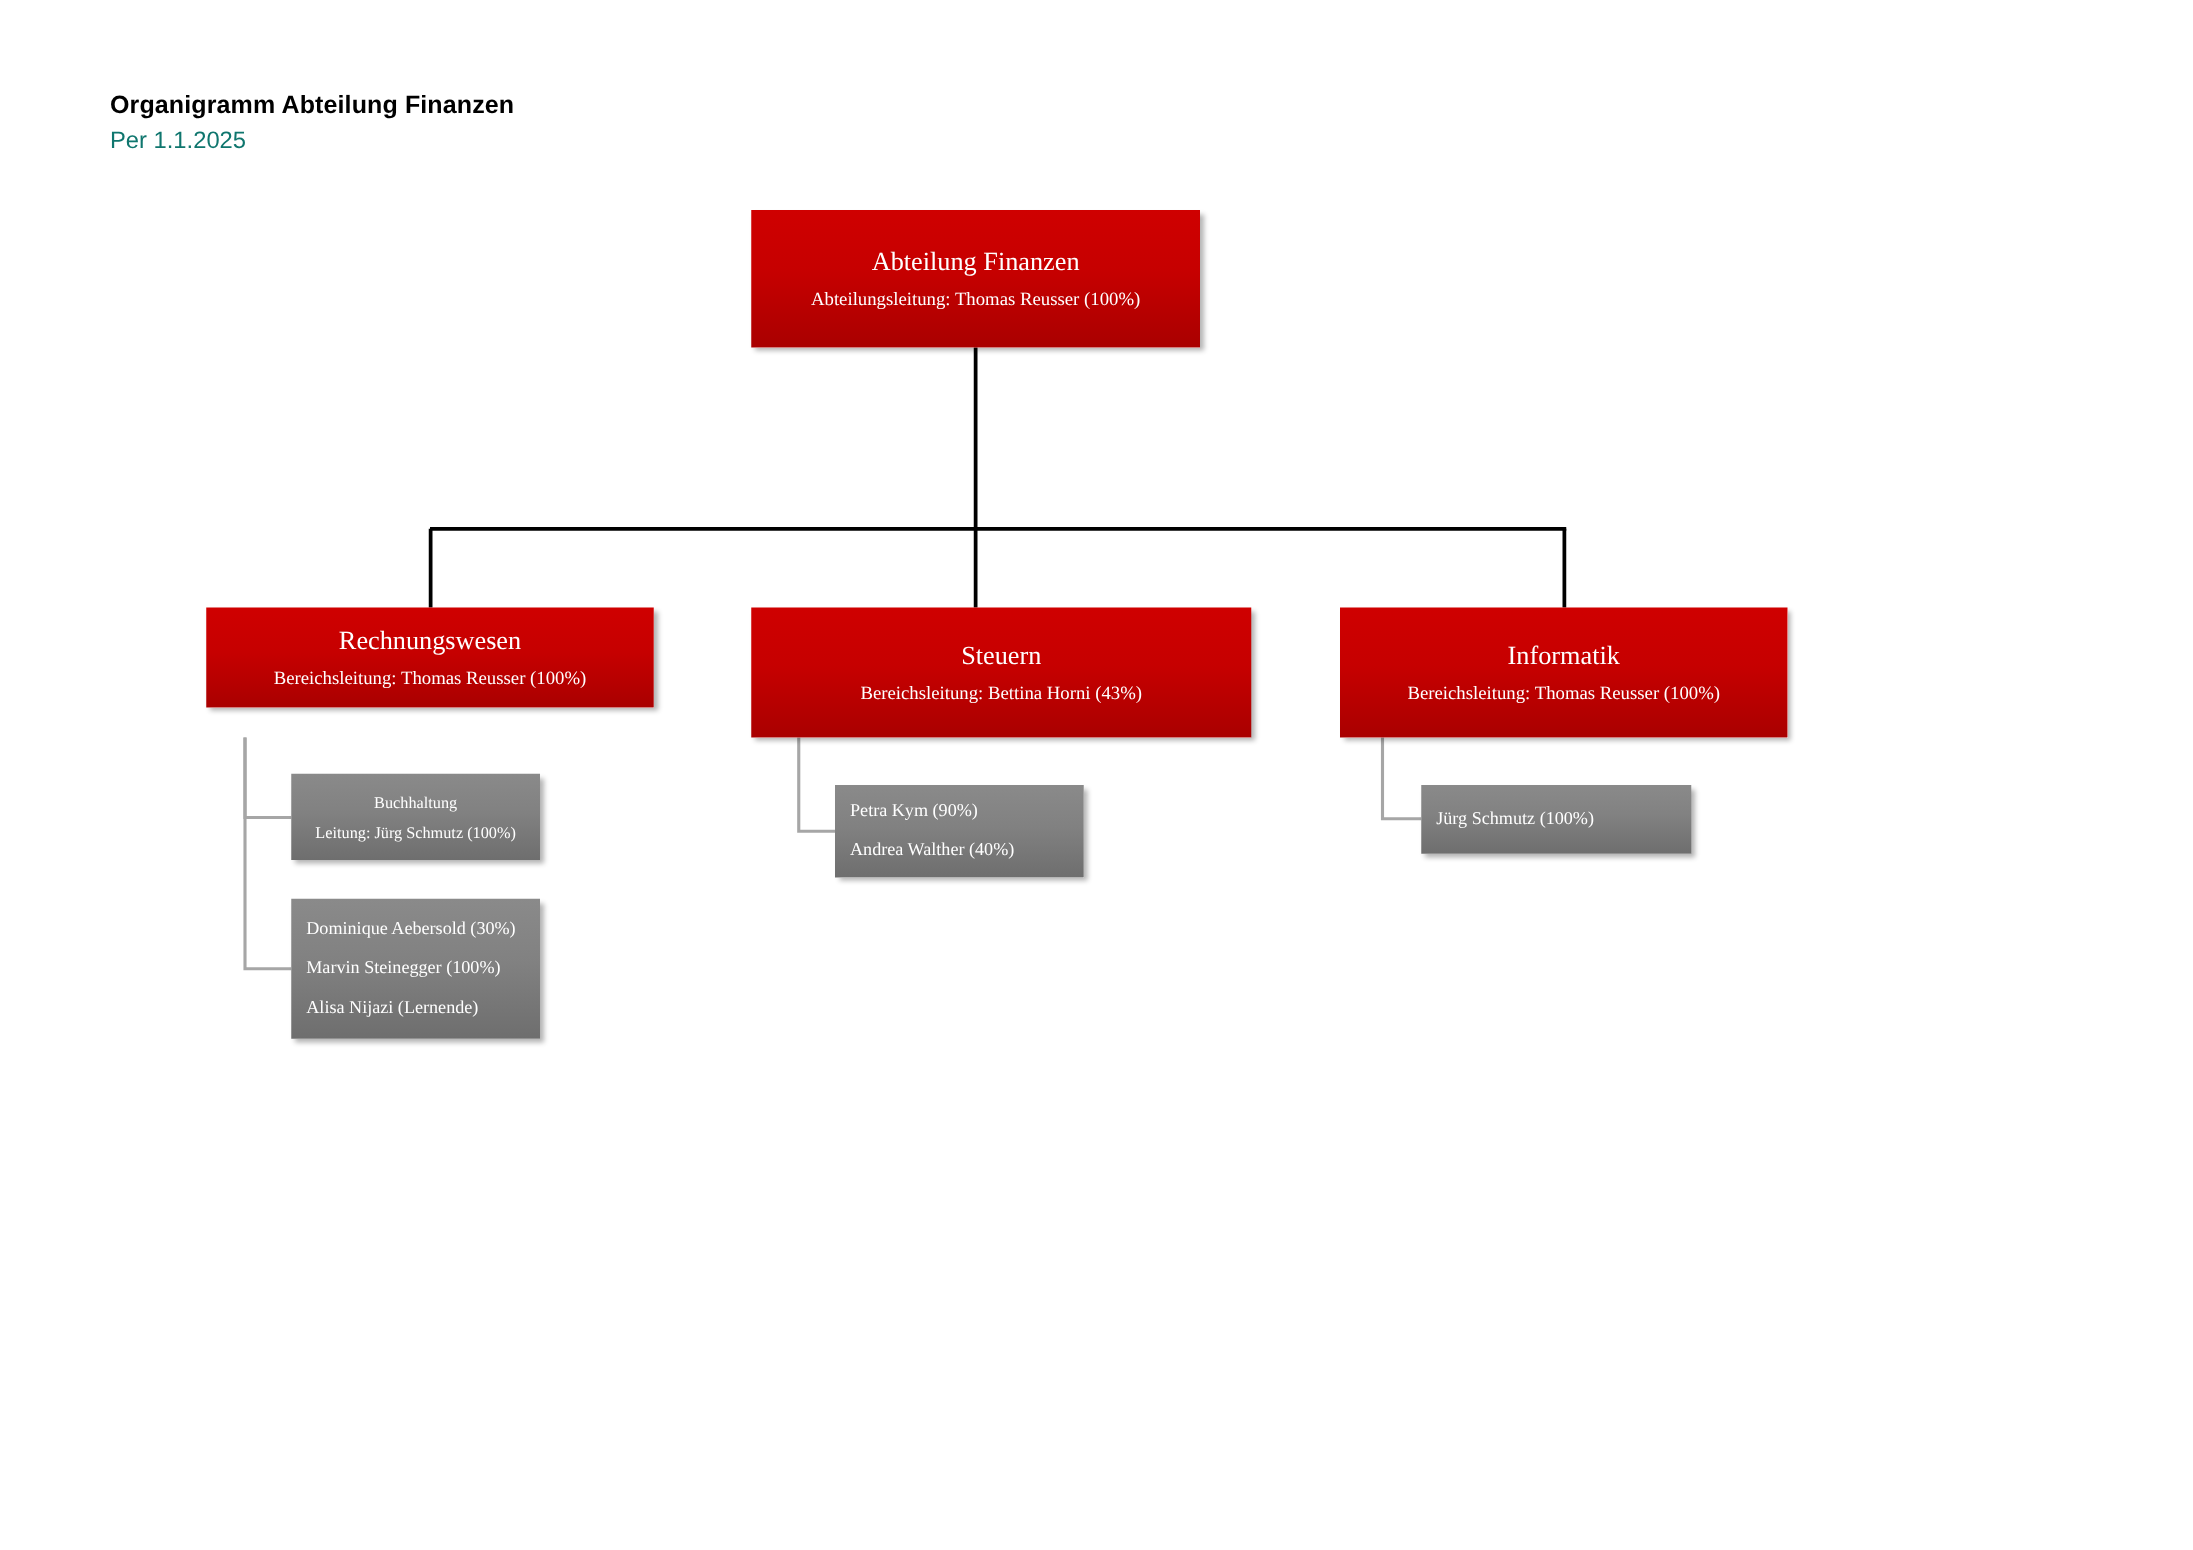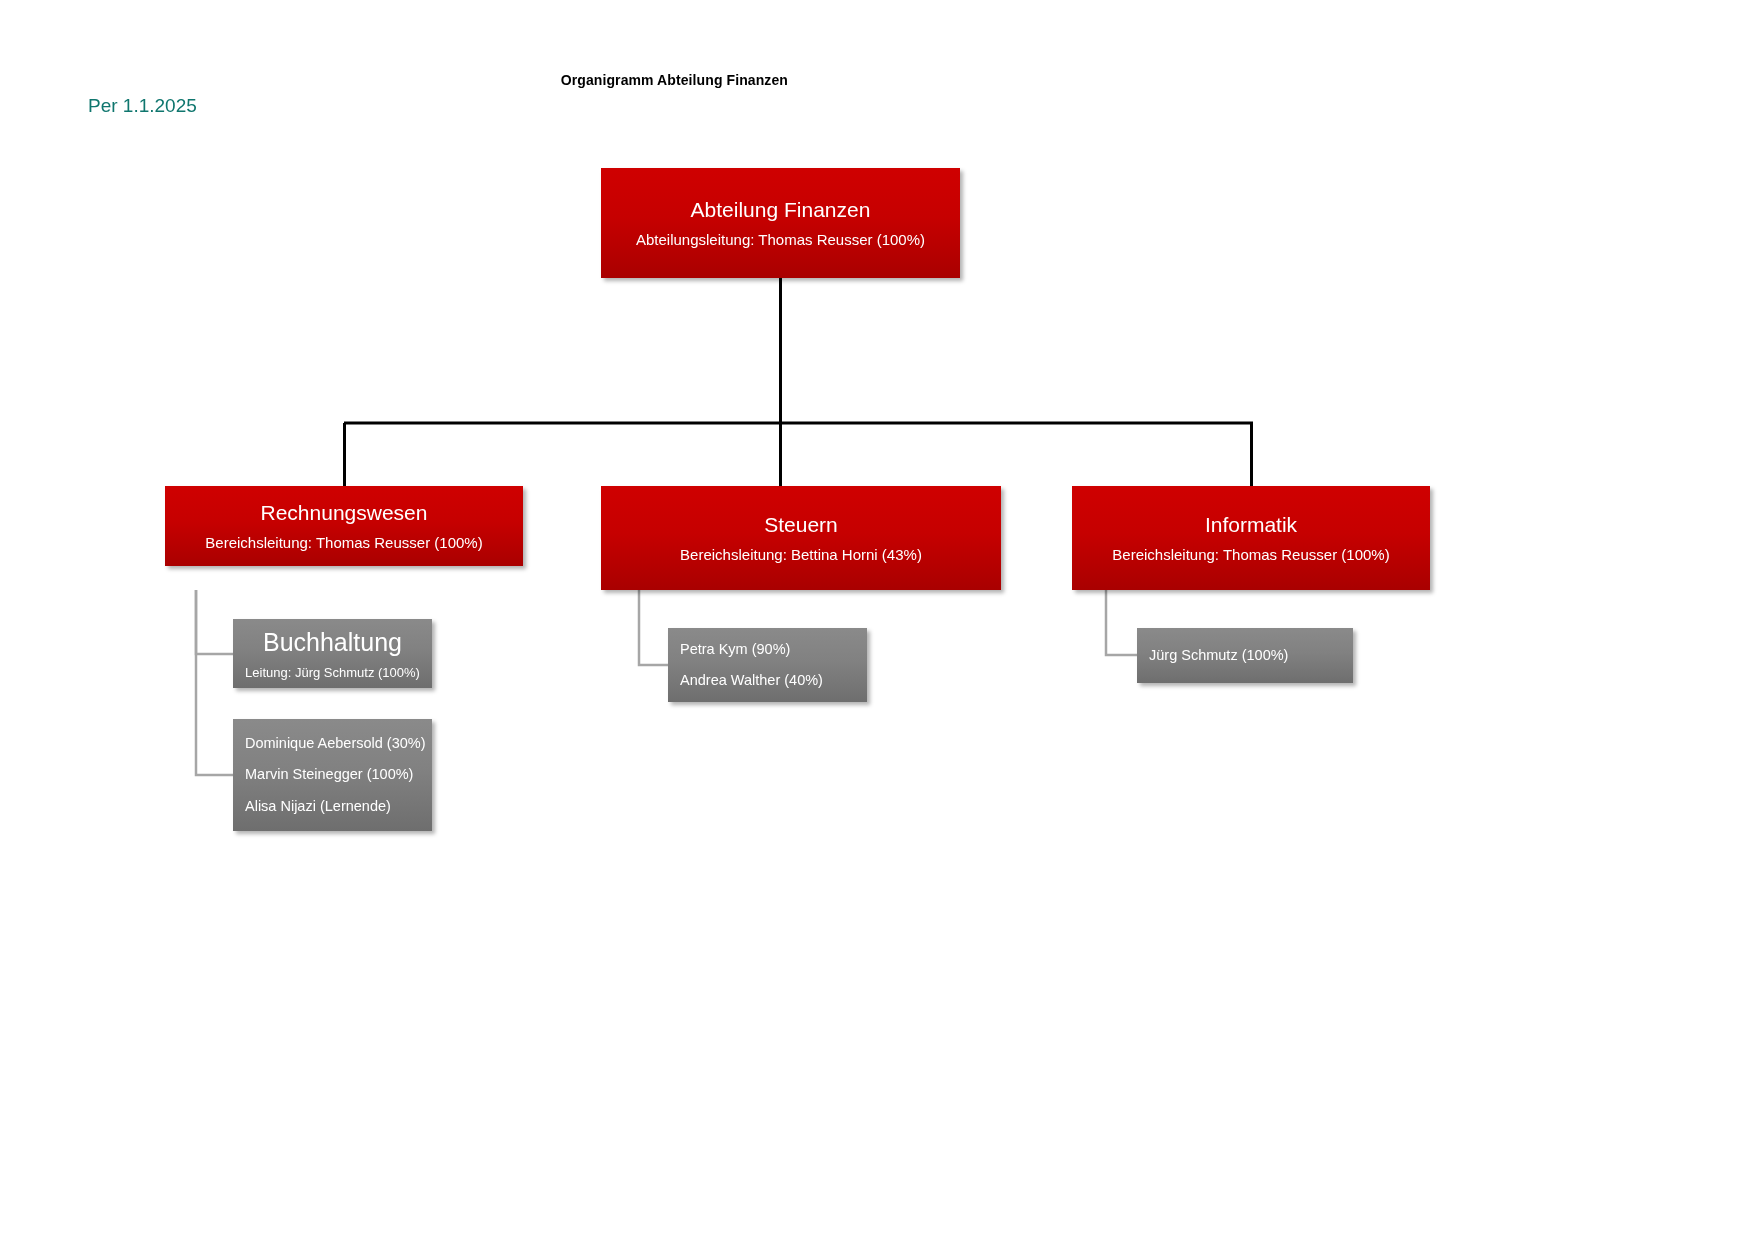--- a/index.html
+++ b/index.html
@@ -29,13 +29,12 @@
     width: 700px;
   }
   #doc-title {
-    font-size: 14px;
+    font-size: 20px;
     font-weight: bold;
     letter-spacing: 0.1px;
     line-height: 1.25;
     color: #000;
     white-space: nowrap;
-    text-align: right;
   }
   #doc-subtitle {
     font-size: 19px;

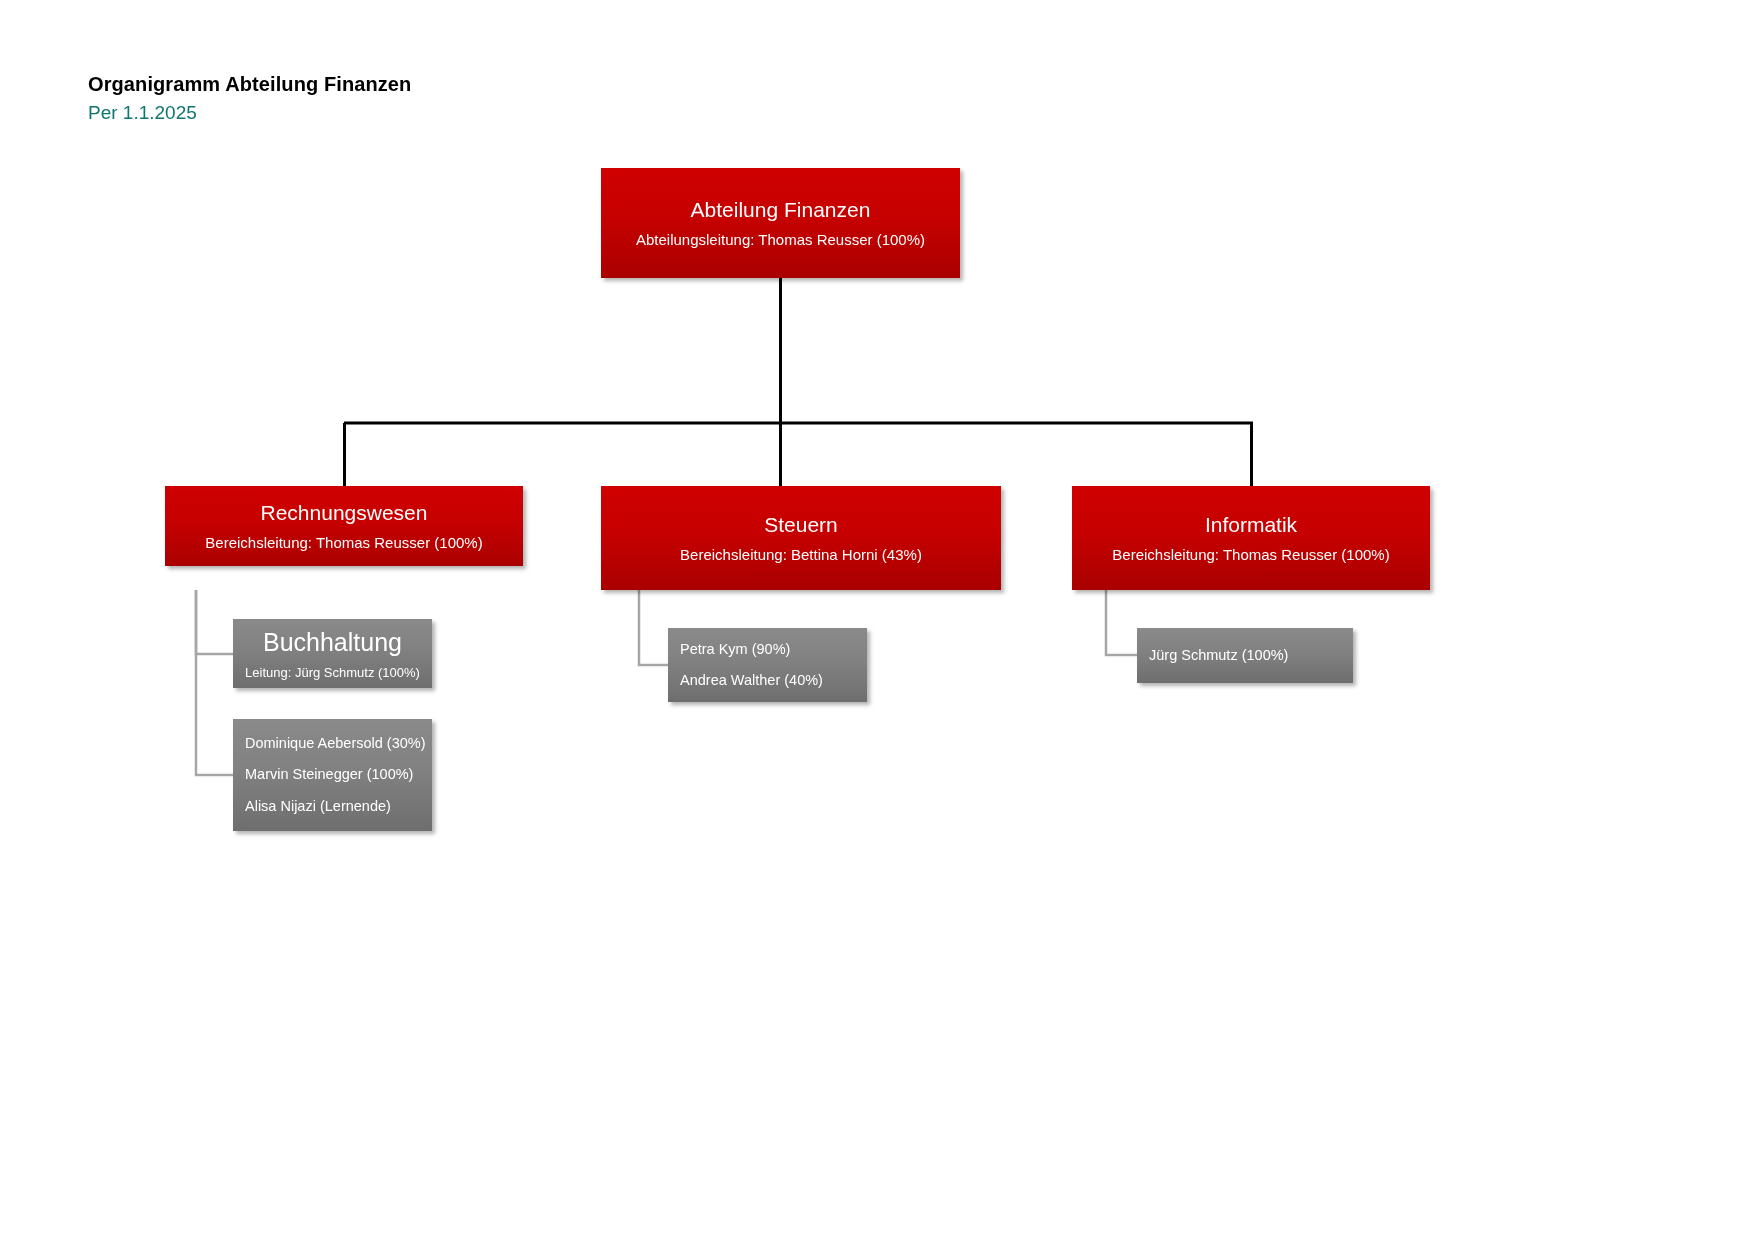--- a/index.html
+++ b/index.html
@@ -64,6 +64,7 @@
     flex-direction: column;
     justify-content: center;
     align-items: center;
+    font-family: Liberation Serif, serif;
   }
   .node.red {
     background: linear-gradient(180deg, #cf0000 0%, #c60000 45%, #a90000 100%);

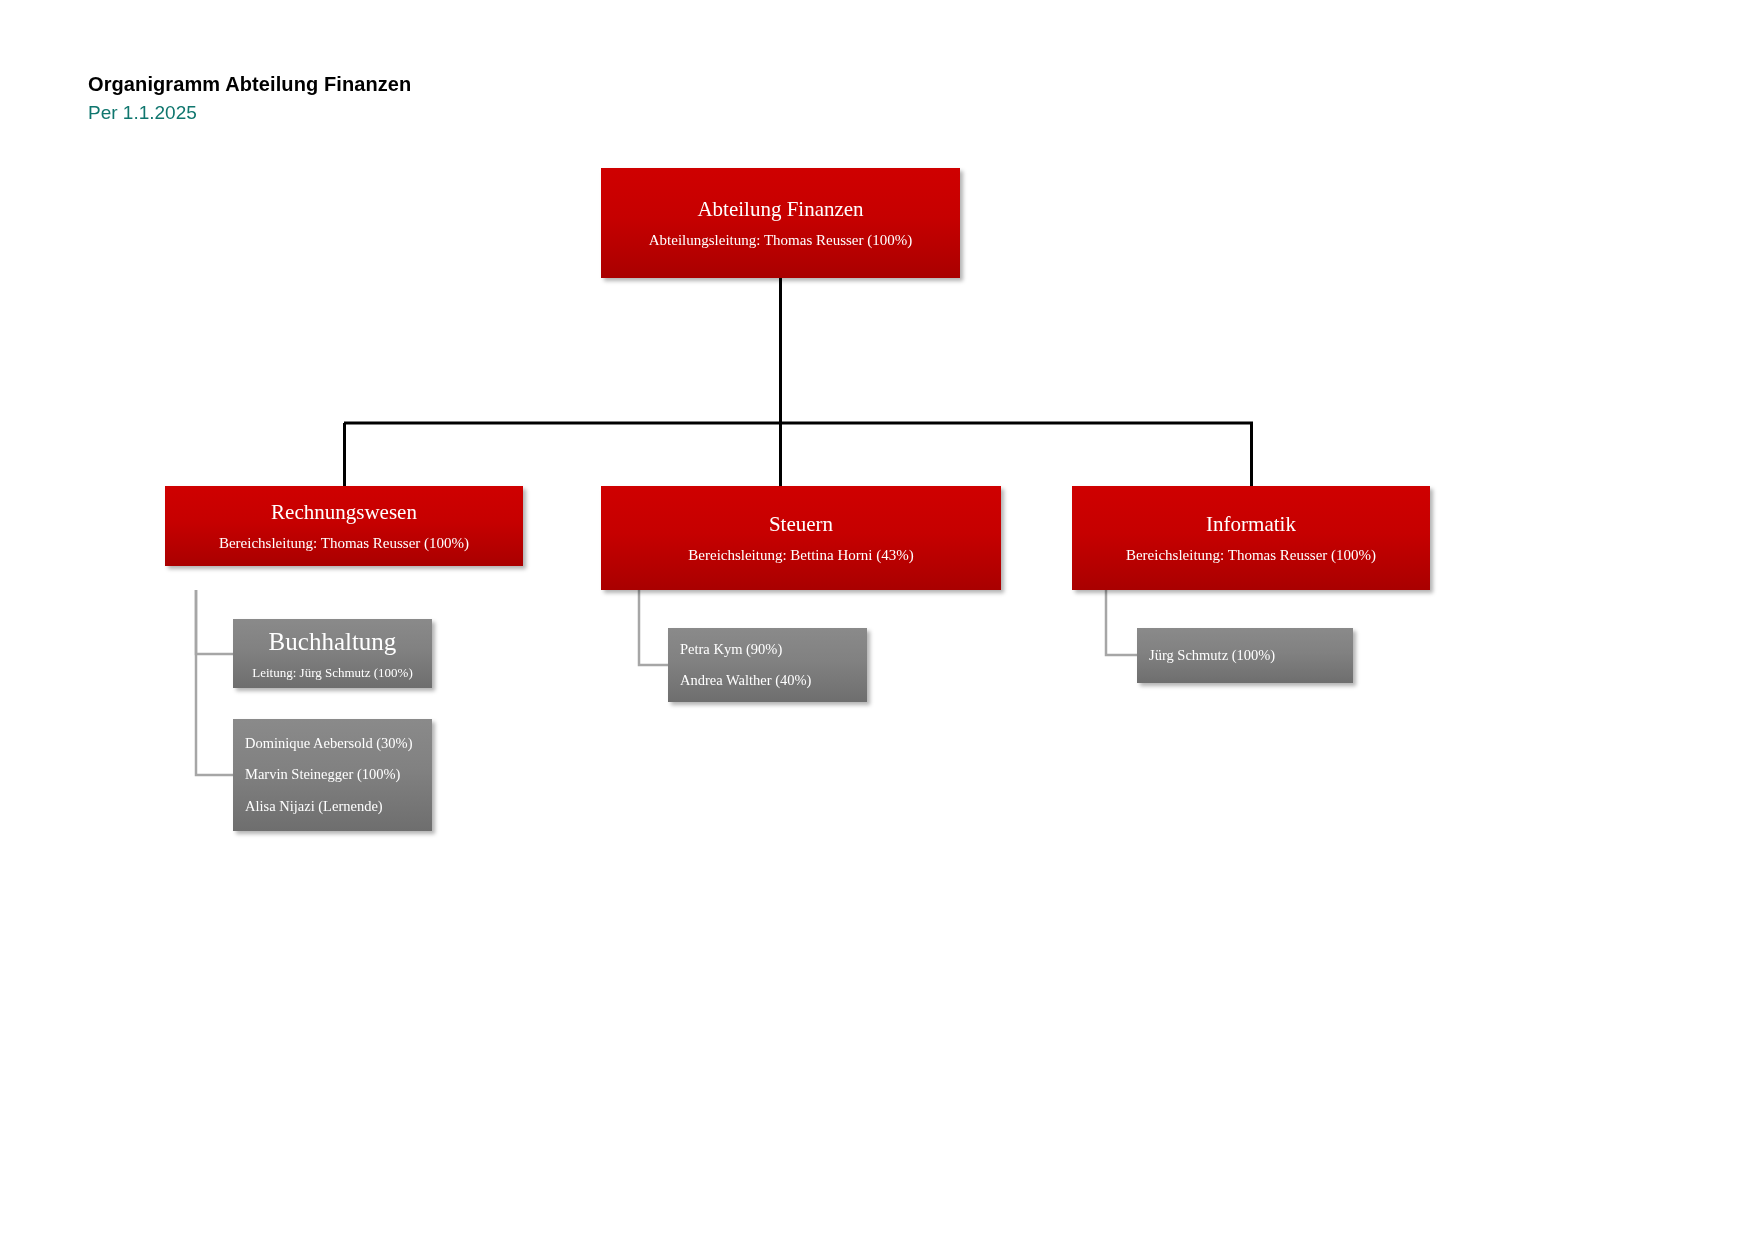--- a/index.html
+++ b/index.html
@@ -94,7 +94,7 @@
     margin-top: 9px;
   }
   .node.gray .node-title {
-    font-size: 25px;
+    font-size: 13px;
     margin-top: 0;
   }
   .node.gray .node-sub {

